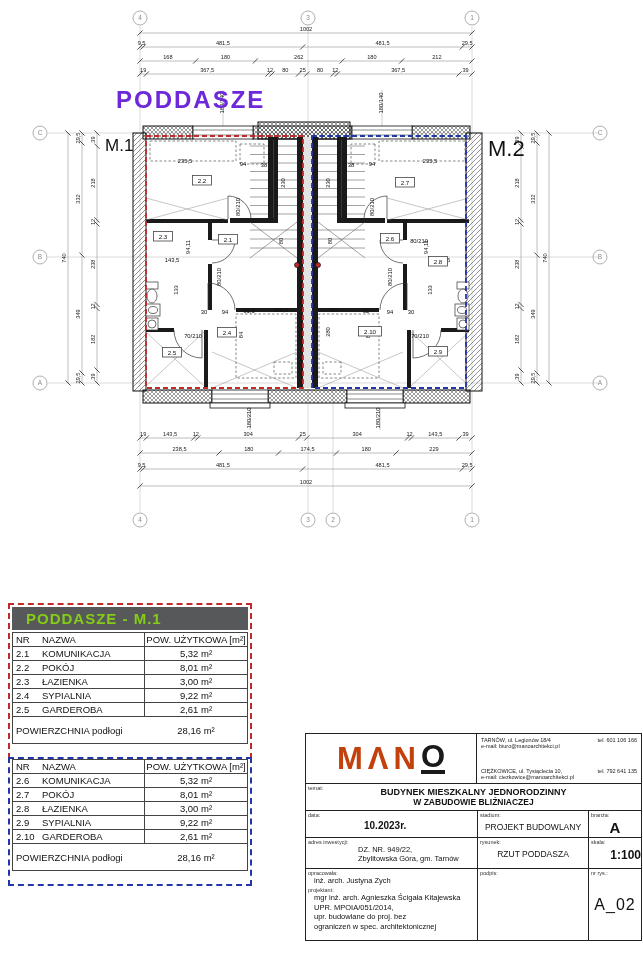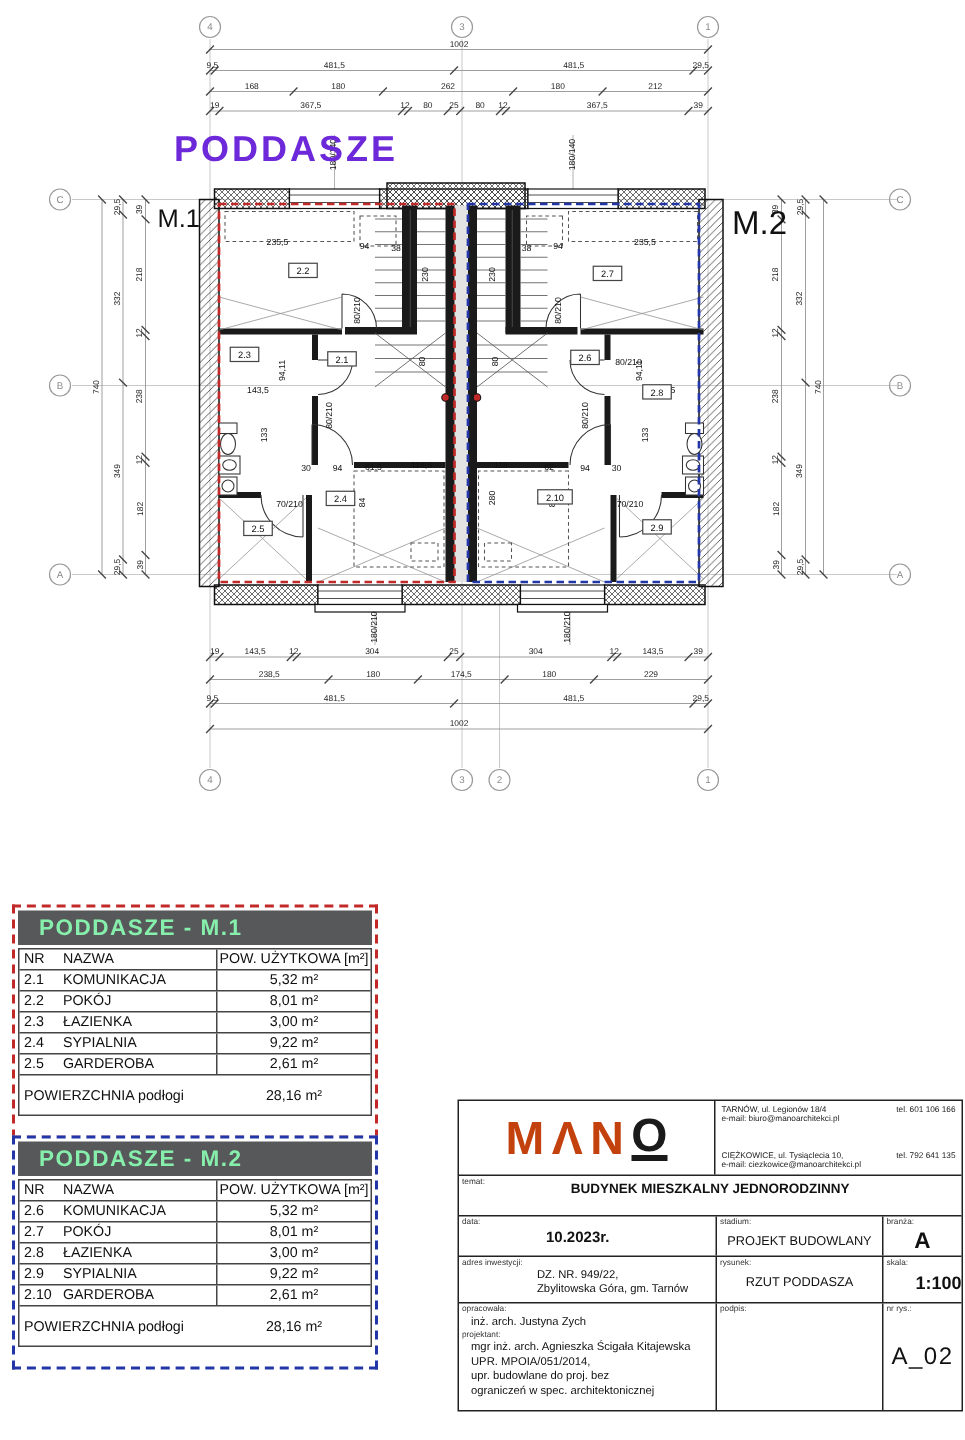--- a/index.html
+++ b/index.html
@@ -35,7 +35,7 @@
   .atable{position:absolute;left:8px;width:240px;background:#fff;}
   .atable.m1{top:603px;border:2px dashed #c22a2a;}
   .atable.m2{top:757px;border:2px dashed #2336a8;}
-  .at-head{background:#57585a;color:#86efac;font-size:15px;font-weight:bold;
+  .at-head{background:#57585a;color:#84cc16;font-size:15px;font-weight:bold;
            letter-spacing:1px;padding:3px 0 3px 14px;margin:2px;}
   .at-body{margin:0 2px 13px 2px;border:1px solid #444;}
   .at-row{display:flex;font-size:9.5px;line-height:13px;border-top:1px solid #444;}

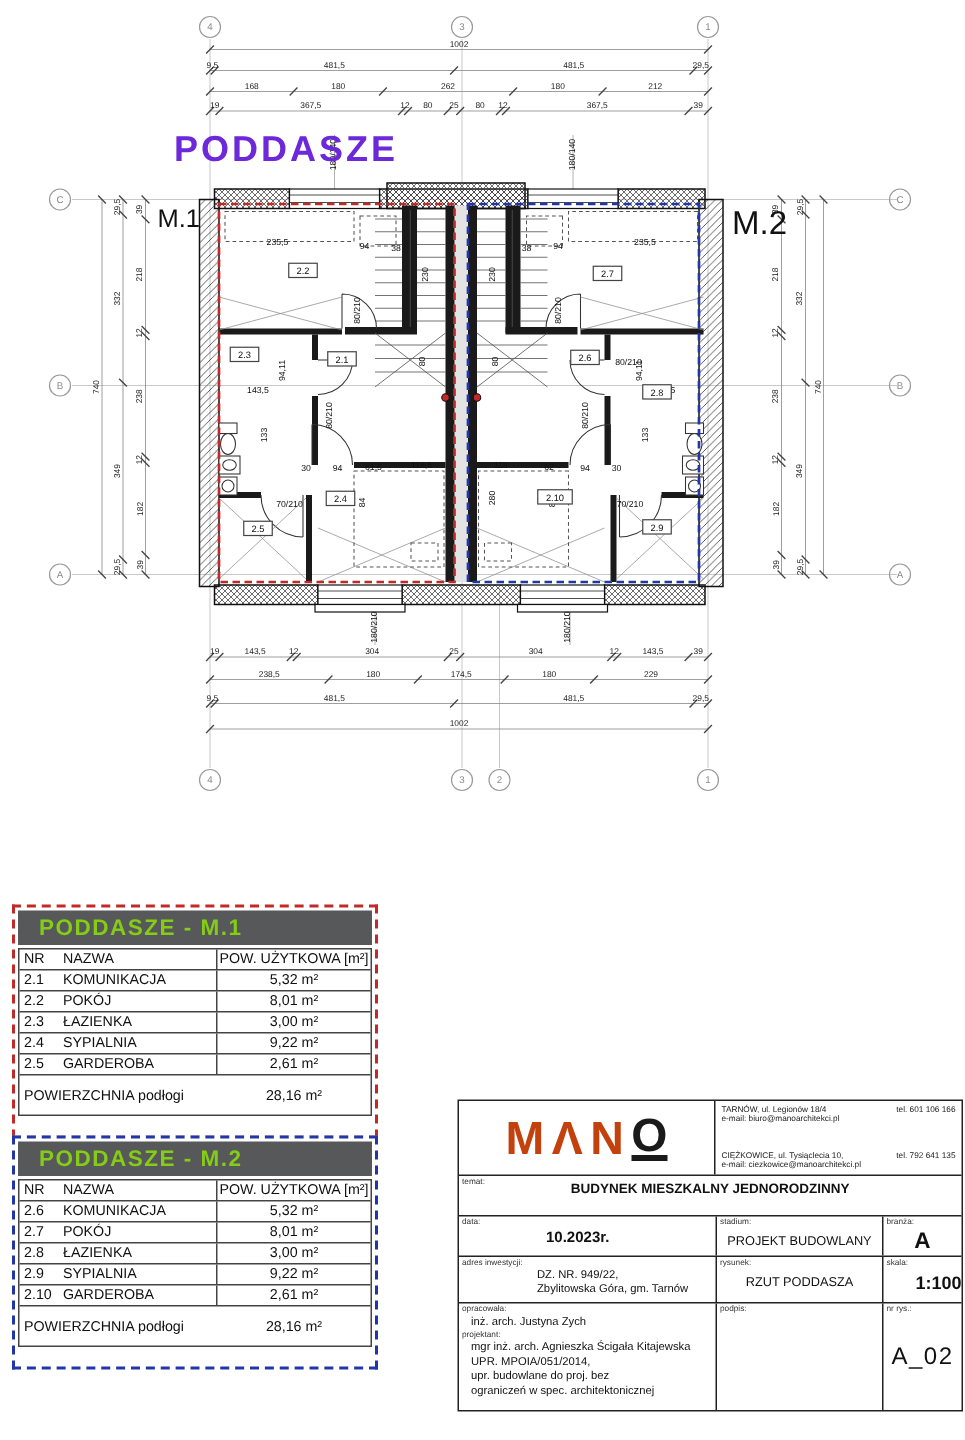--- a/index.html
+++ b/index.html
@@ -473,7 +473,6 @@
   </div>
 
   <div class="atable m2">
-    <div class="at-head">PODDASZE - M.2</div>
     <div class="at-body">
       <div class="at-row">
         <span class="c-nr">NR</span>

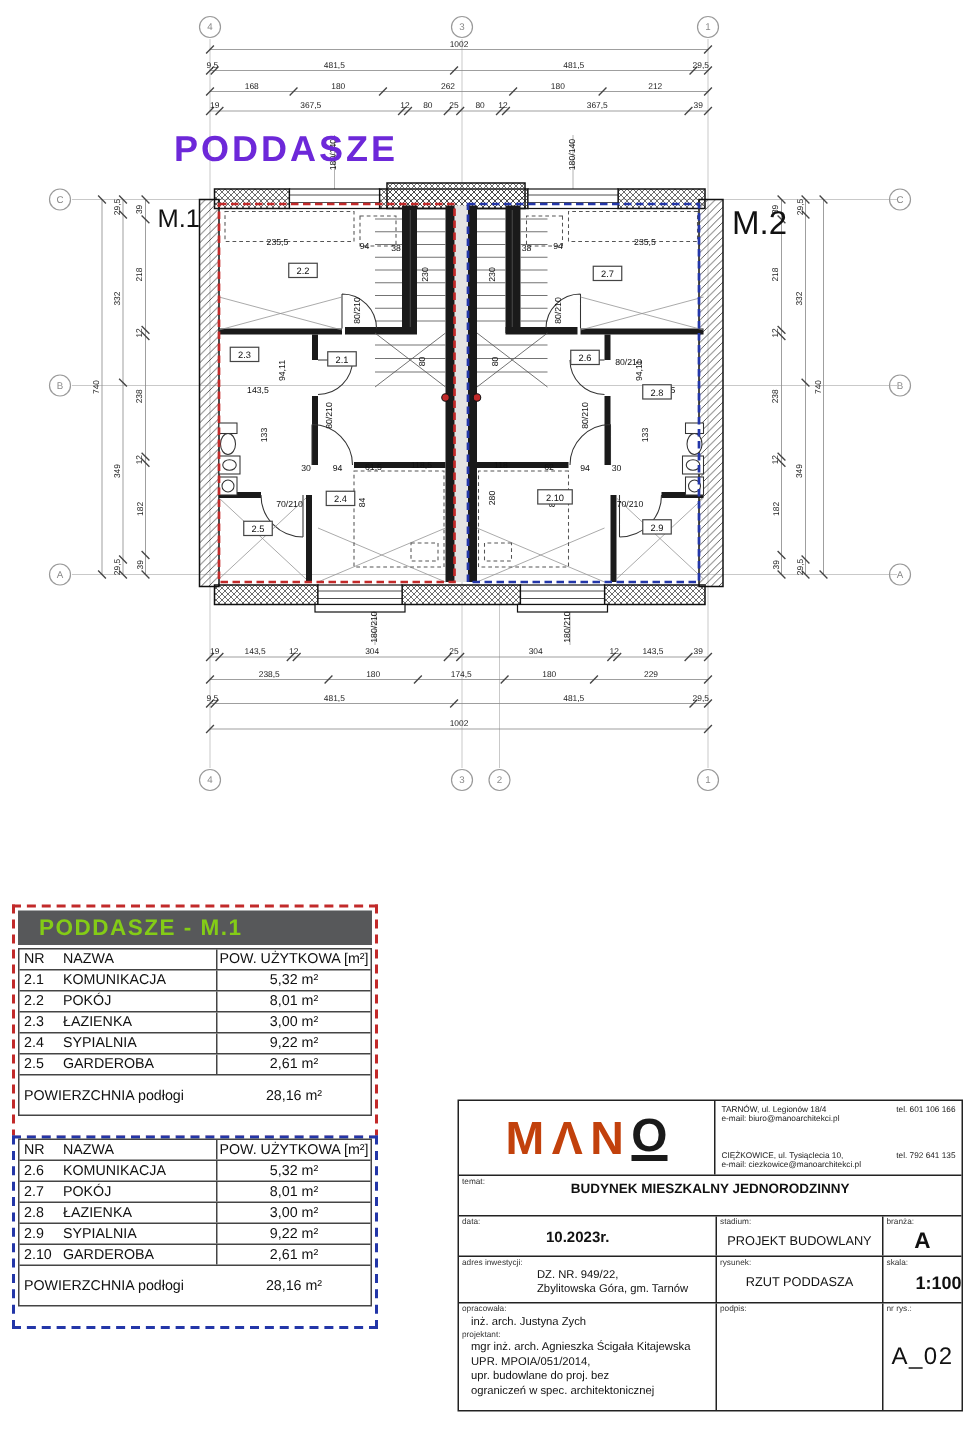--- a/index.html
+++ b/index.html
@@ -537,6 +537,7 @@
     <div class="tb-r2">
       <span class="lbl">temat:</span>
       <div class="temat-l1">BUDYNEK MIESZKALNY JEDNORODZINNY</div>
+      <div class="temat-l2">W ZABUDOWIE BLIŹNIACZEJ</div>
     </div>
     <div class="tb-row tb-row3">
       <div class="cell cc1">

